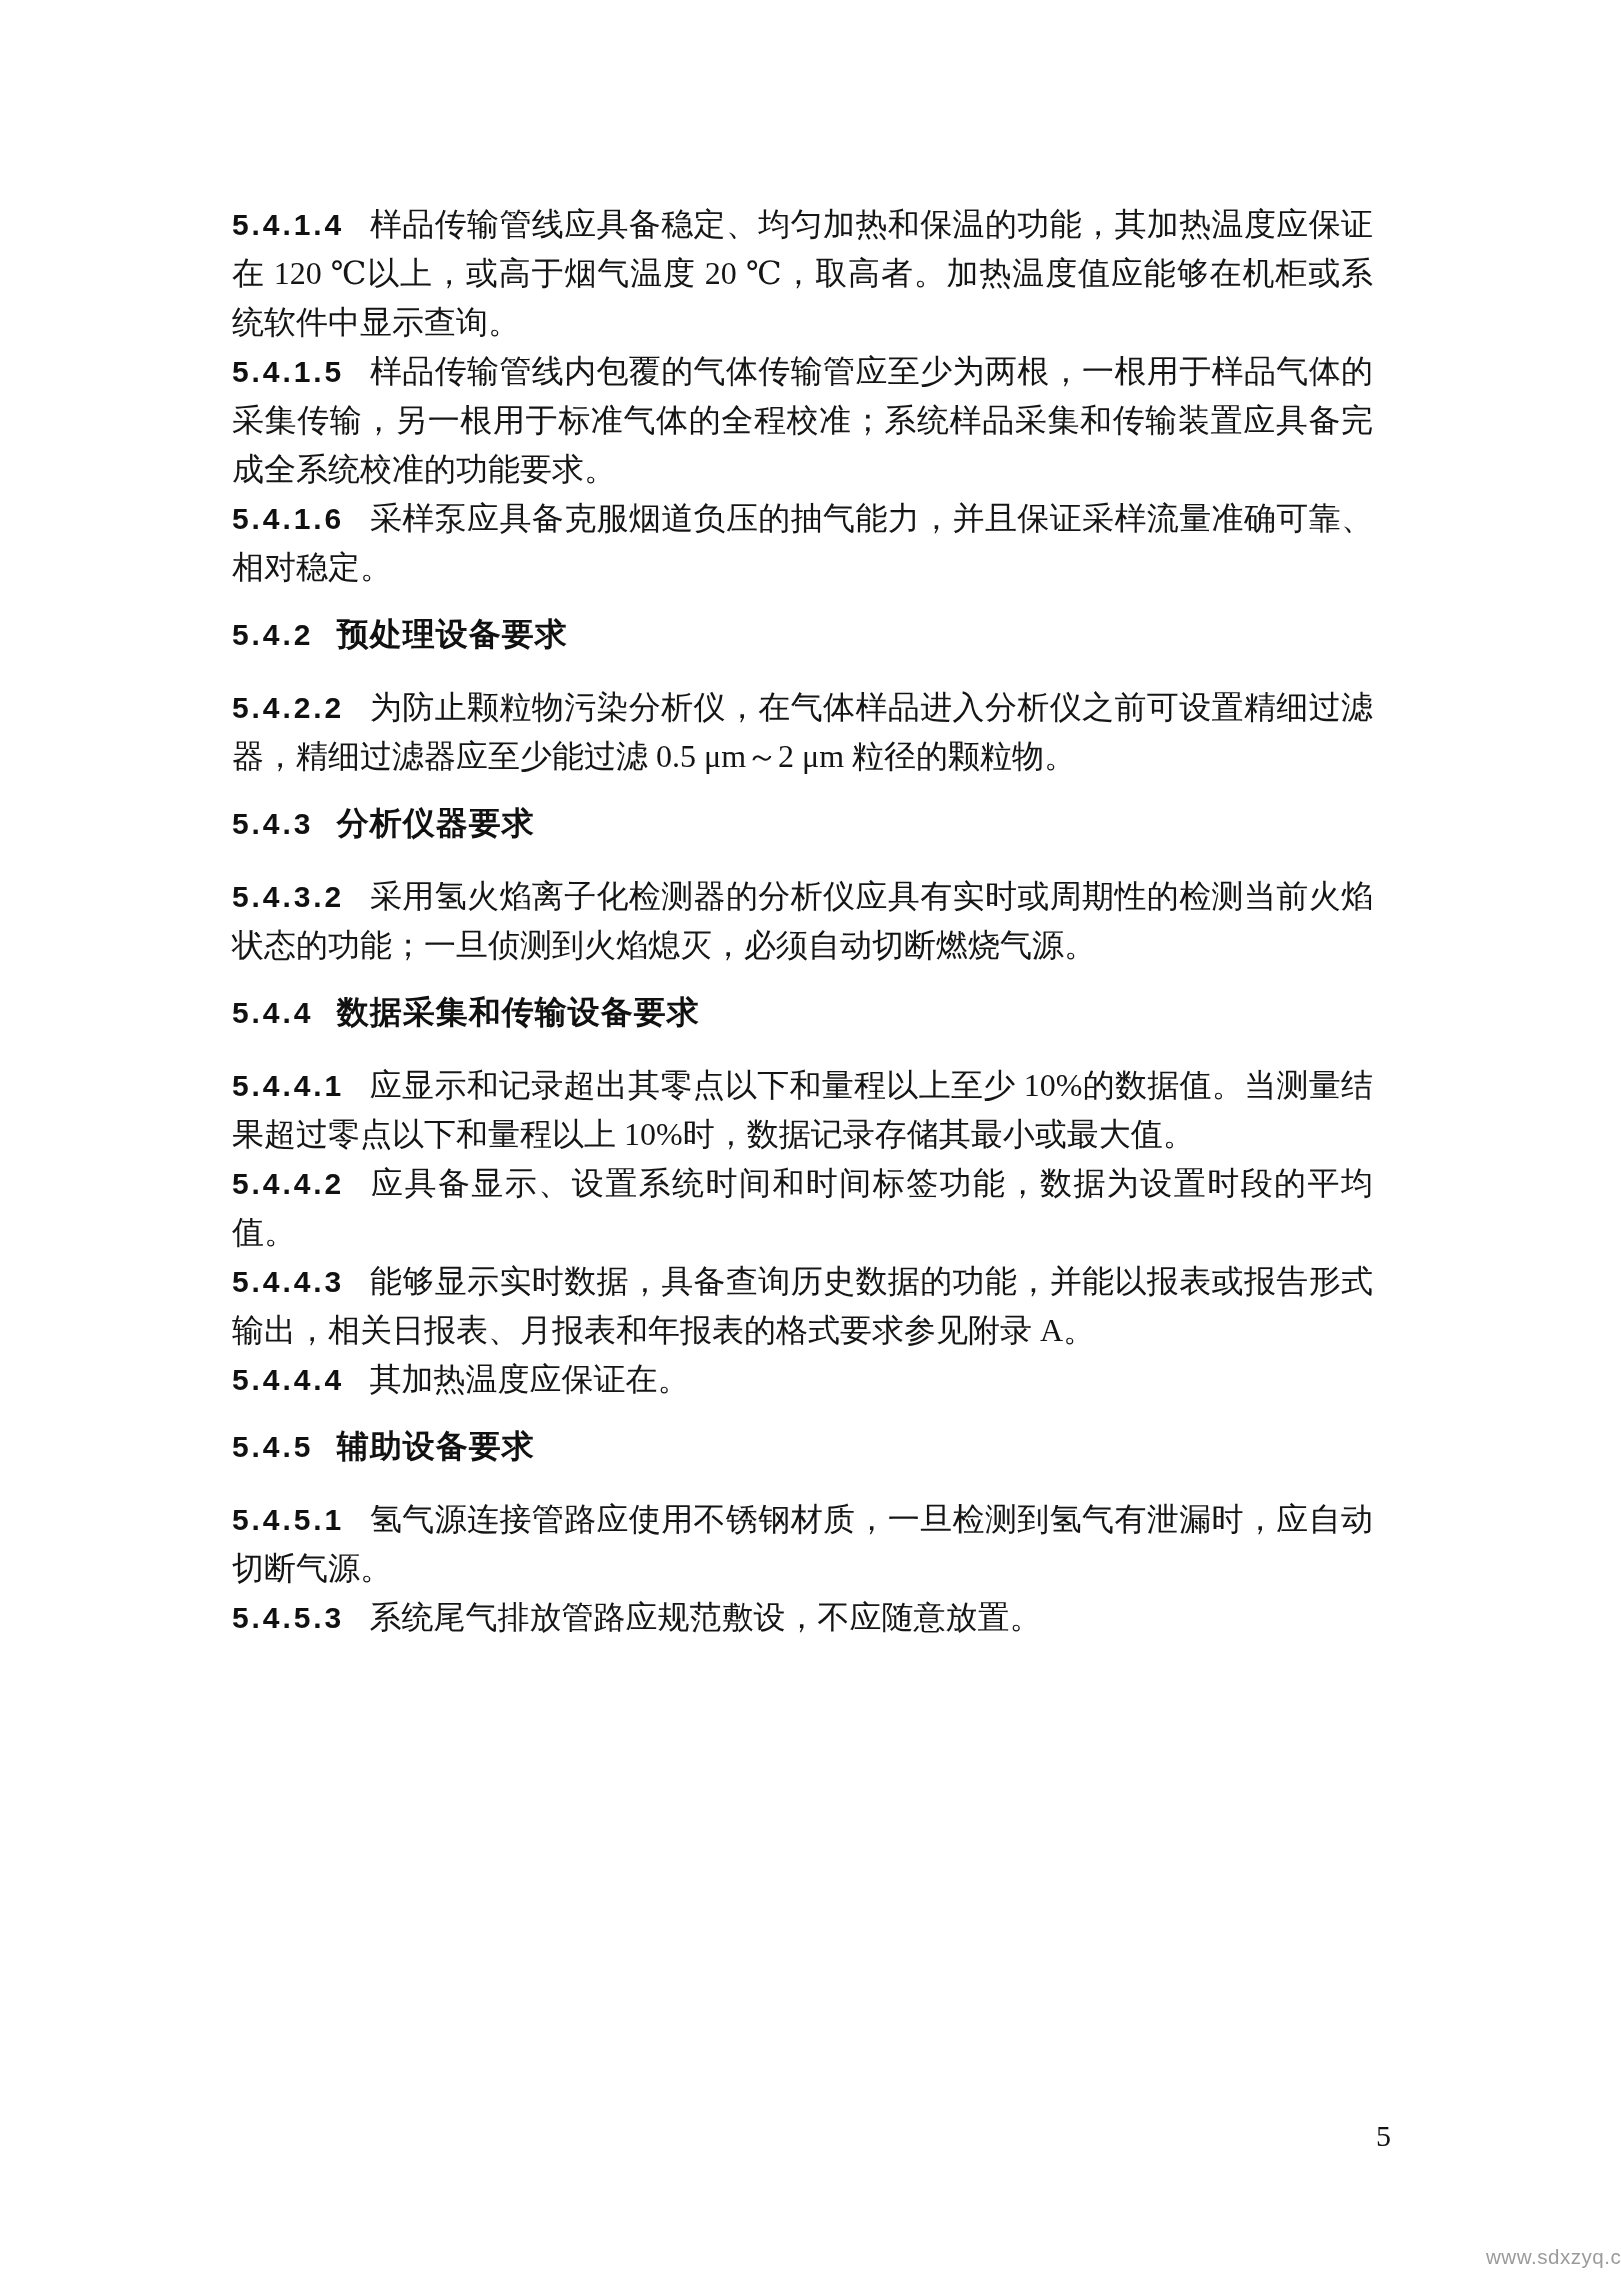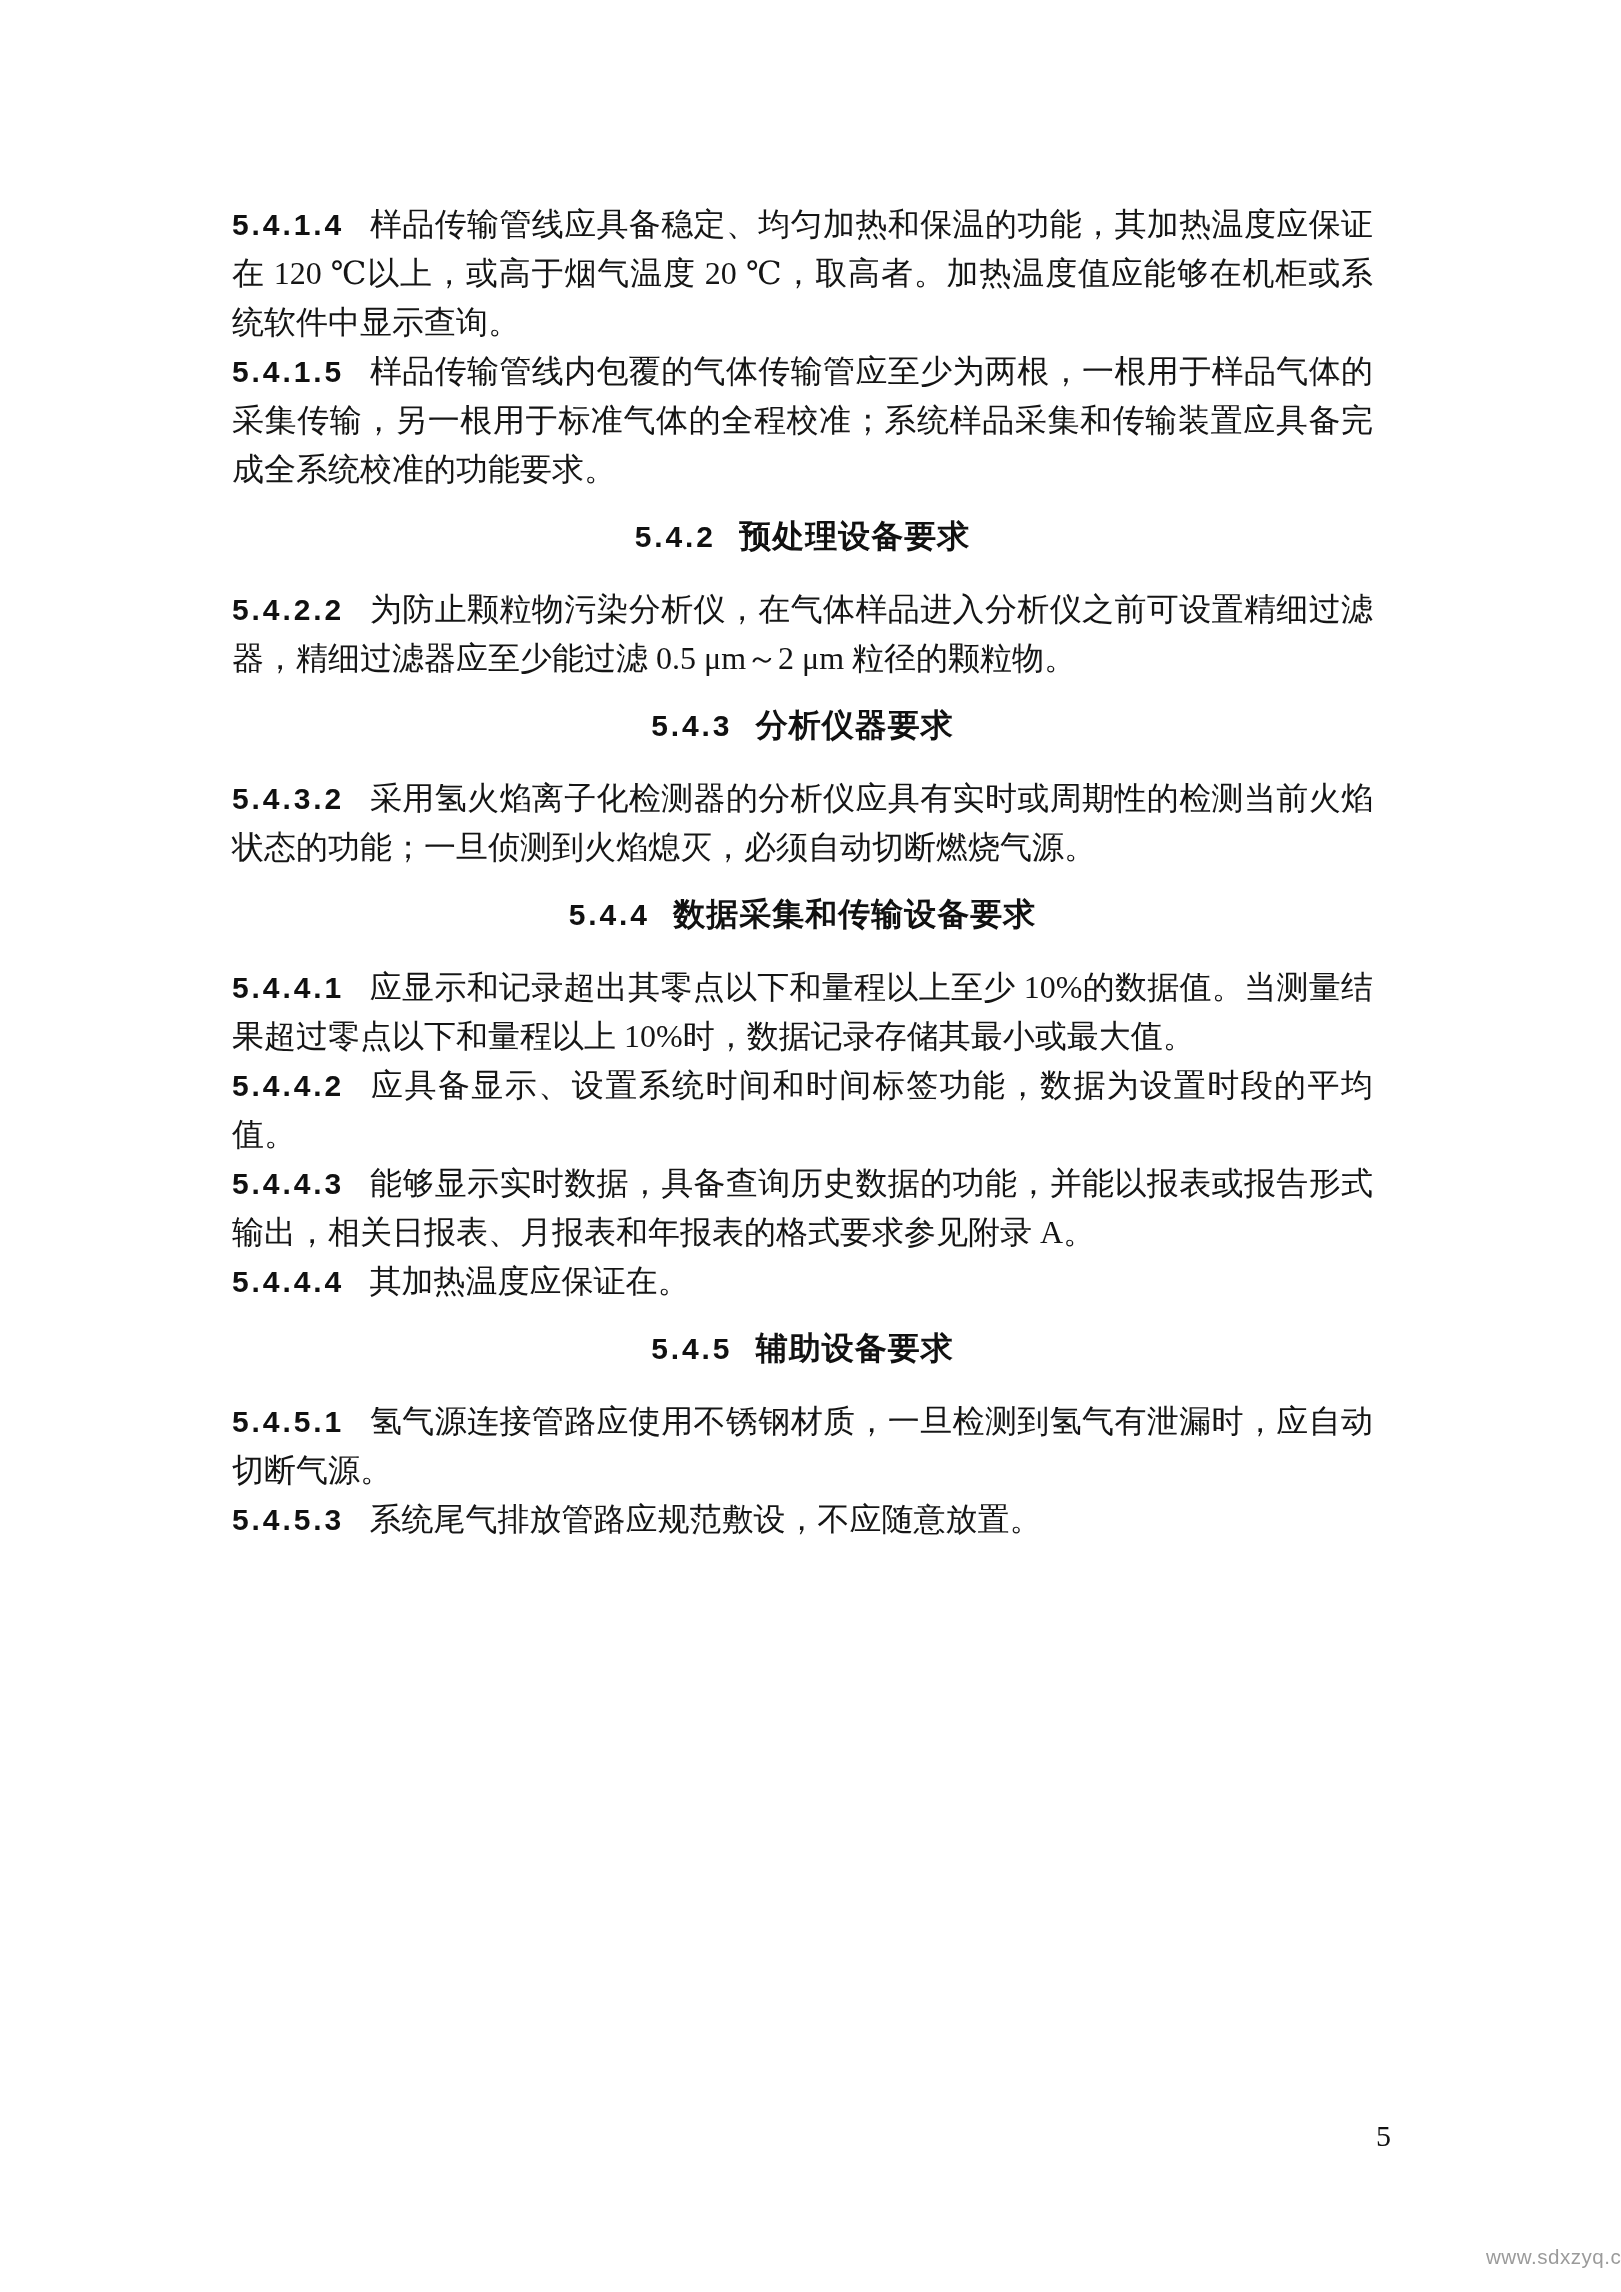--- a/index.html
+++ b/index.html
@@ -85,6 +85,7 @@
 
     <p class="para"><span class="num">5.4.1.5</span><span>样品传输管线内包覆的气体传输管应至少为两根，一根用于样品气体的采集传输，另一根用于标准气体的全程校准；系统样品采集和传输装置应具备完成全系统校准的功能要求。</span></p>
 
+    <p class="para"><span class="num">5.4.1.6</span><span>采样泵应具备克服烟道负压的抽气能力，并且保证采样流量准确可靠、相对稳定。</span></p>
 
     <div class="heading"><span class="hnum">5.4.2</span><span class="htxt">预处理设备要求</span></div>
 

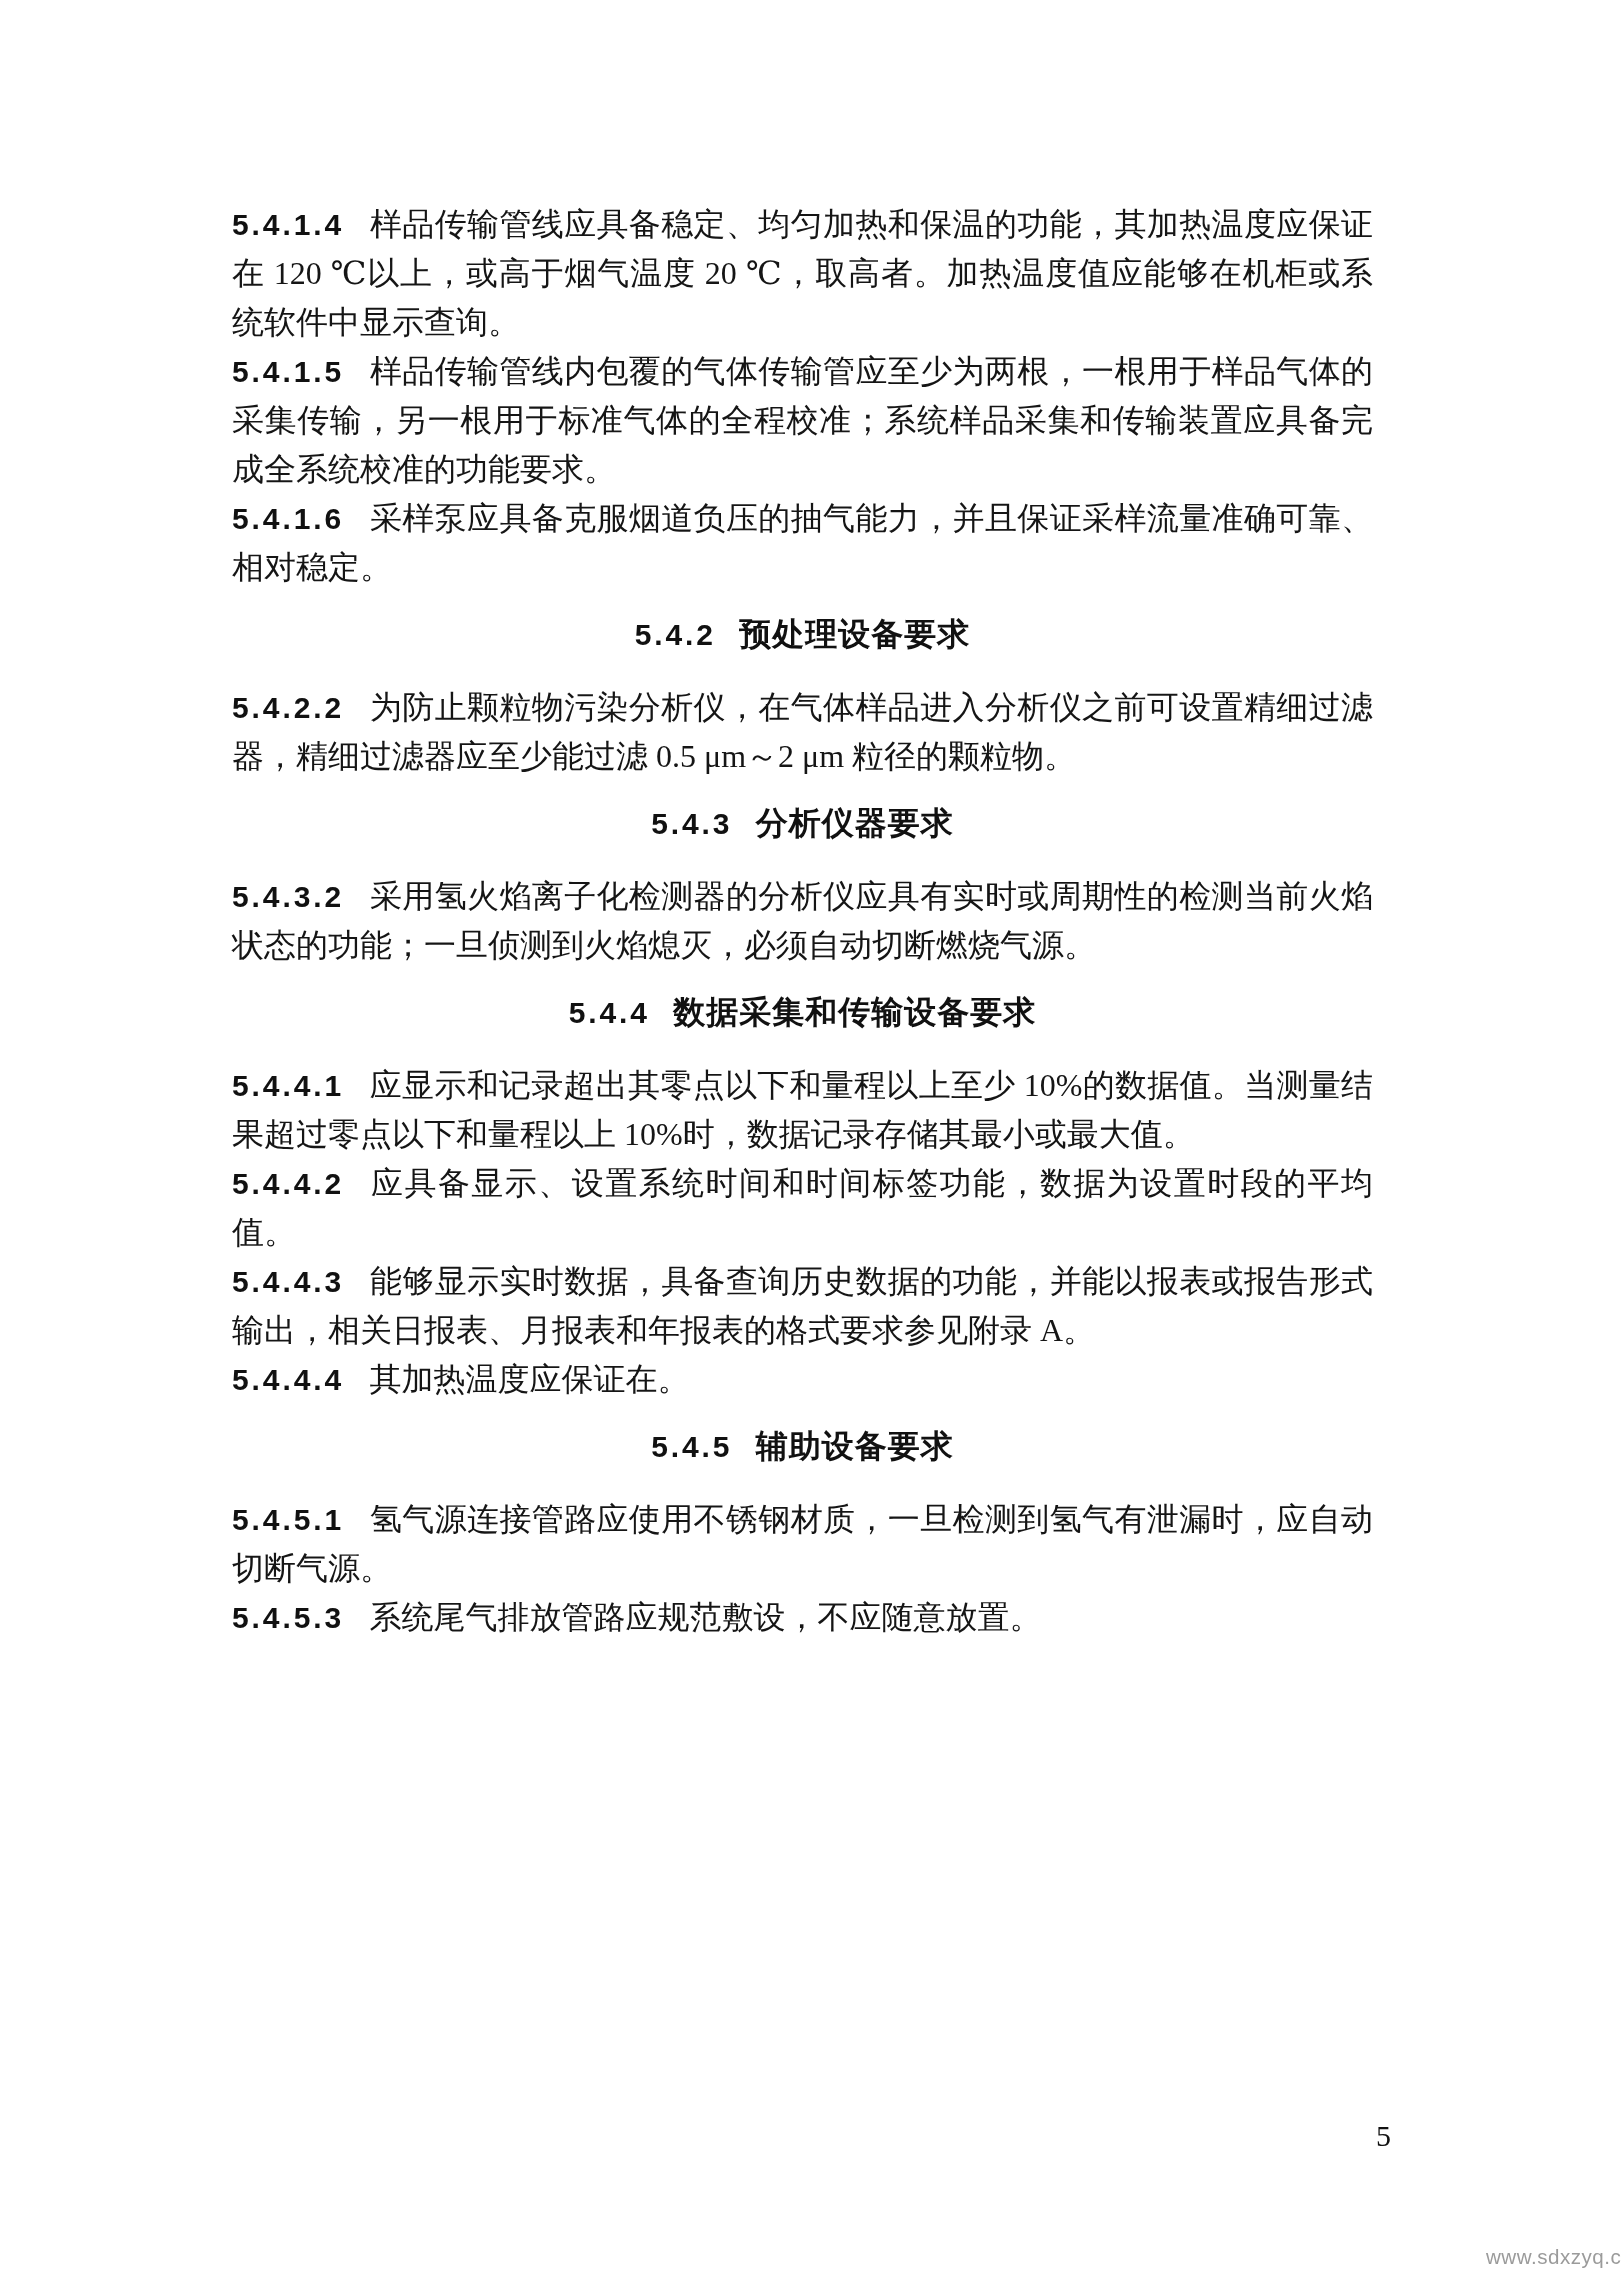--- a/index.html
+++ b/index.html
@@ -46,7 +46,6 @@
     font-size: 32px;
     line-height: 49px;
     color: #111111;
-    text-align: center;
   }
   .hnum {
     display: inline-block;

